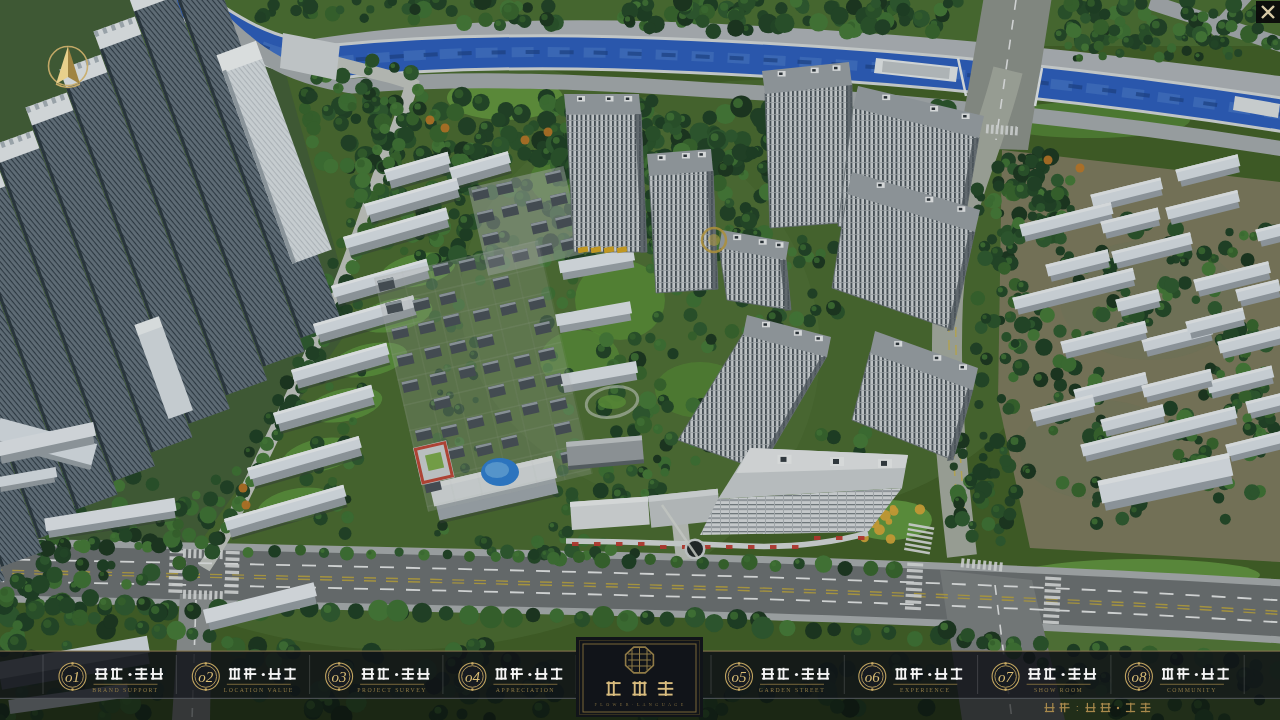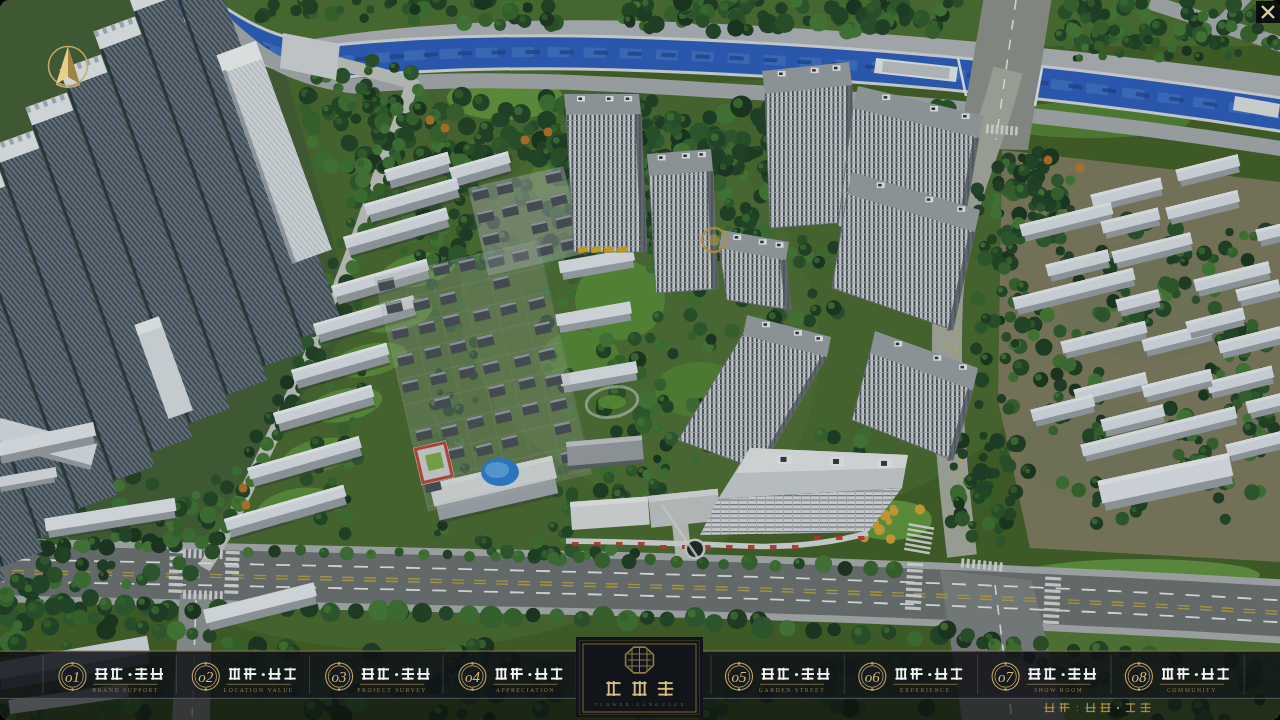--- a/index.html
+++ b/index.html
@@ -2,7 +2,7 @@
 <html><head><meta charset="utf-8">
 <style>
 html,body{margin:0;padding:0;background:#000;}
-#stage{position:relative;width:1280px;height:720px;overflow:hidden;font-family:"Liberation Sans",sans-serif;border-radius:9px;}
+#stage{position:relative;width:1280px;height:720px;overflow:hidden;font-family:"Liberation Sans",sans-serif;}
 </style></head>
 <body>
 <div id="stage">

